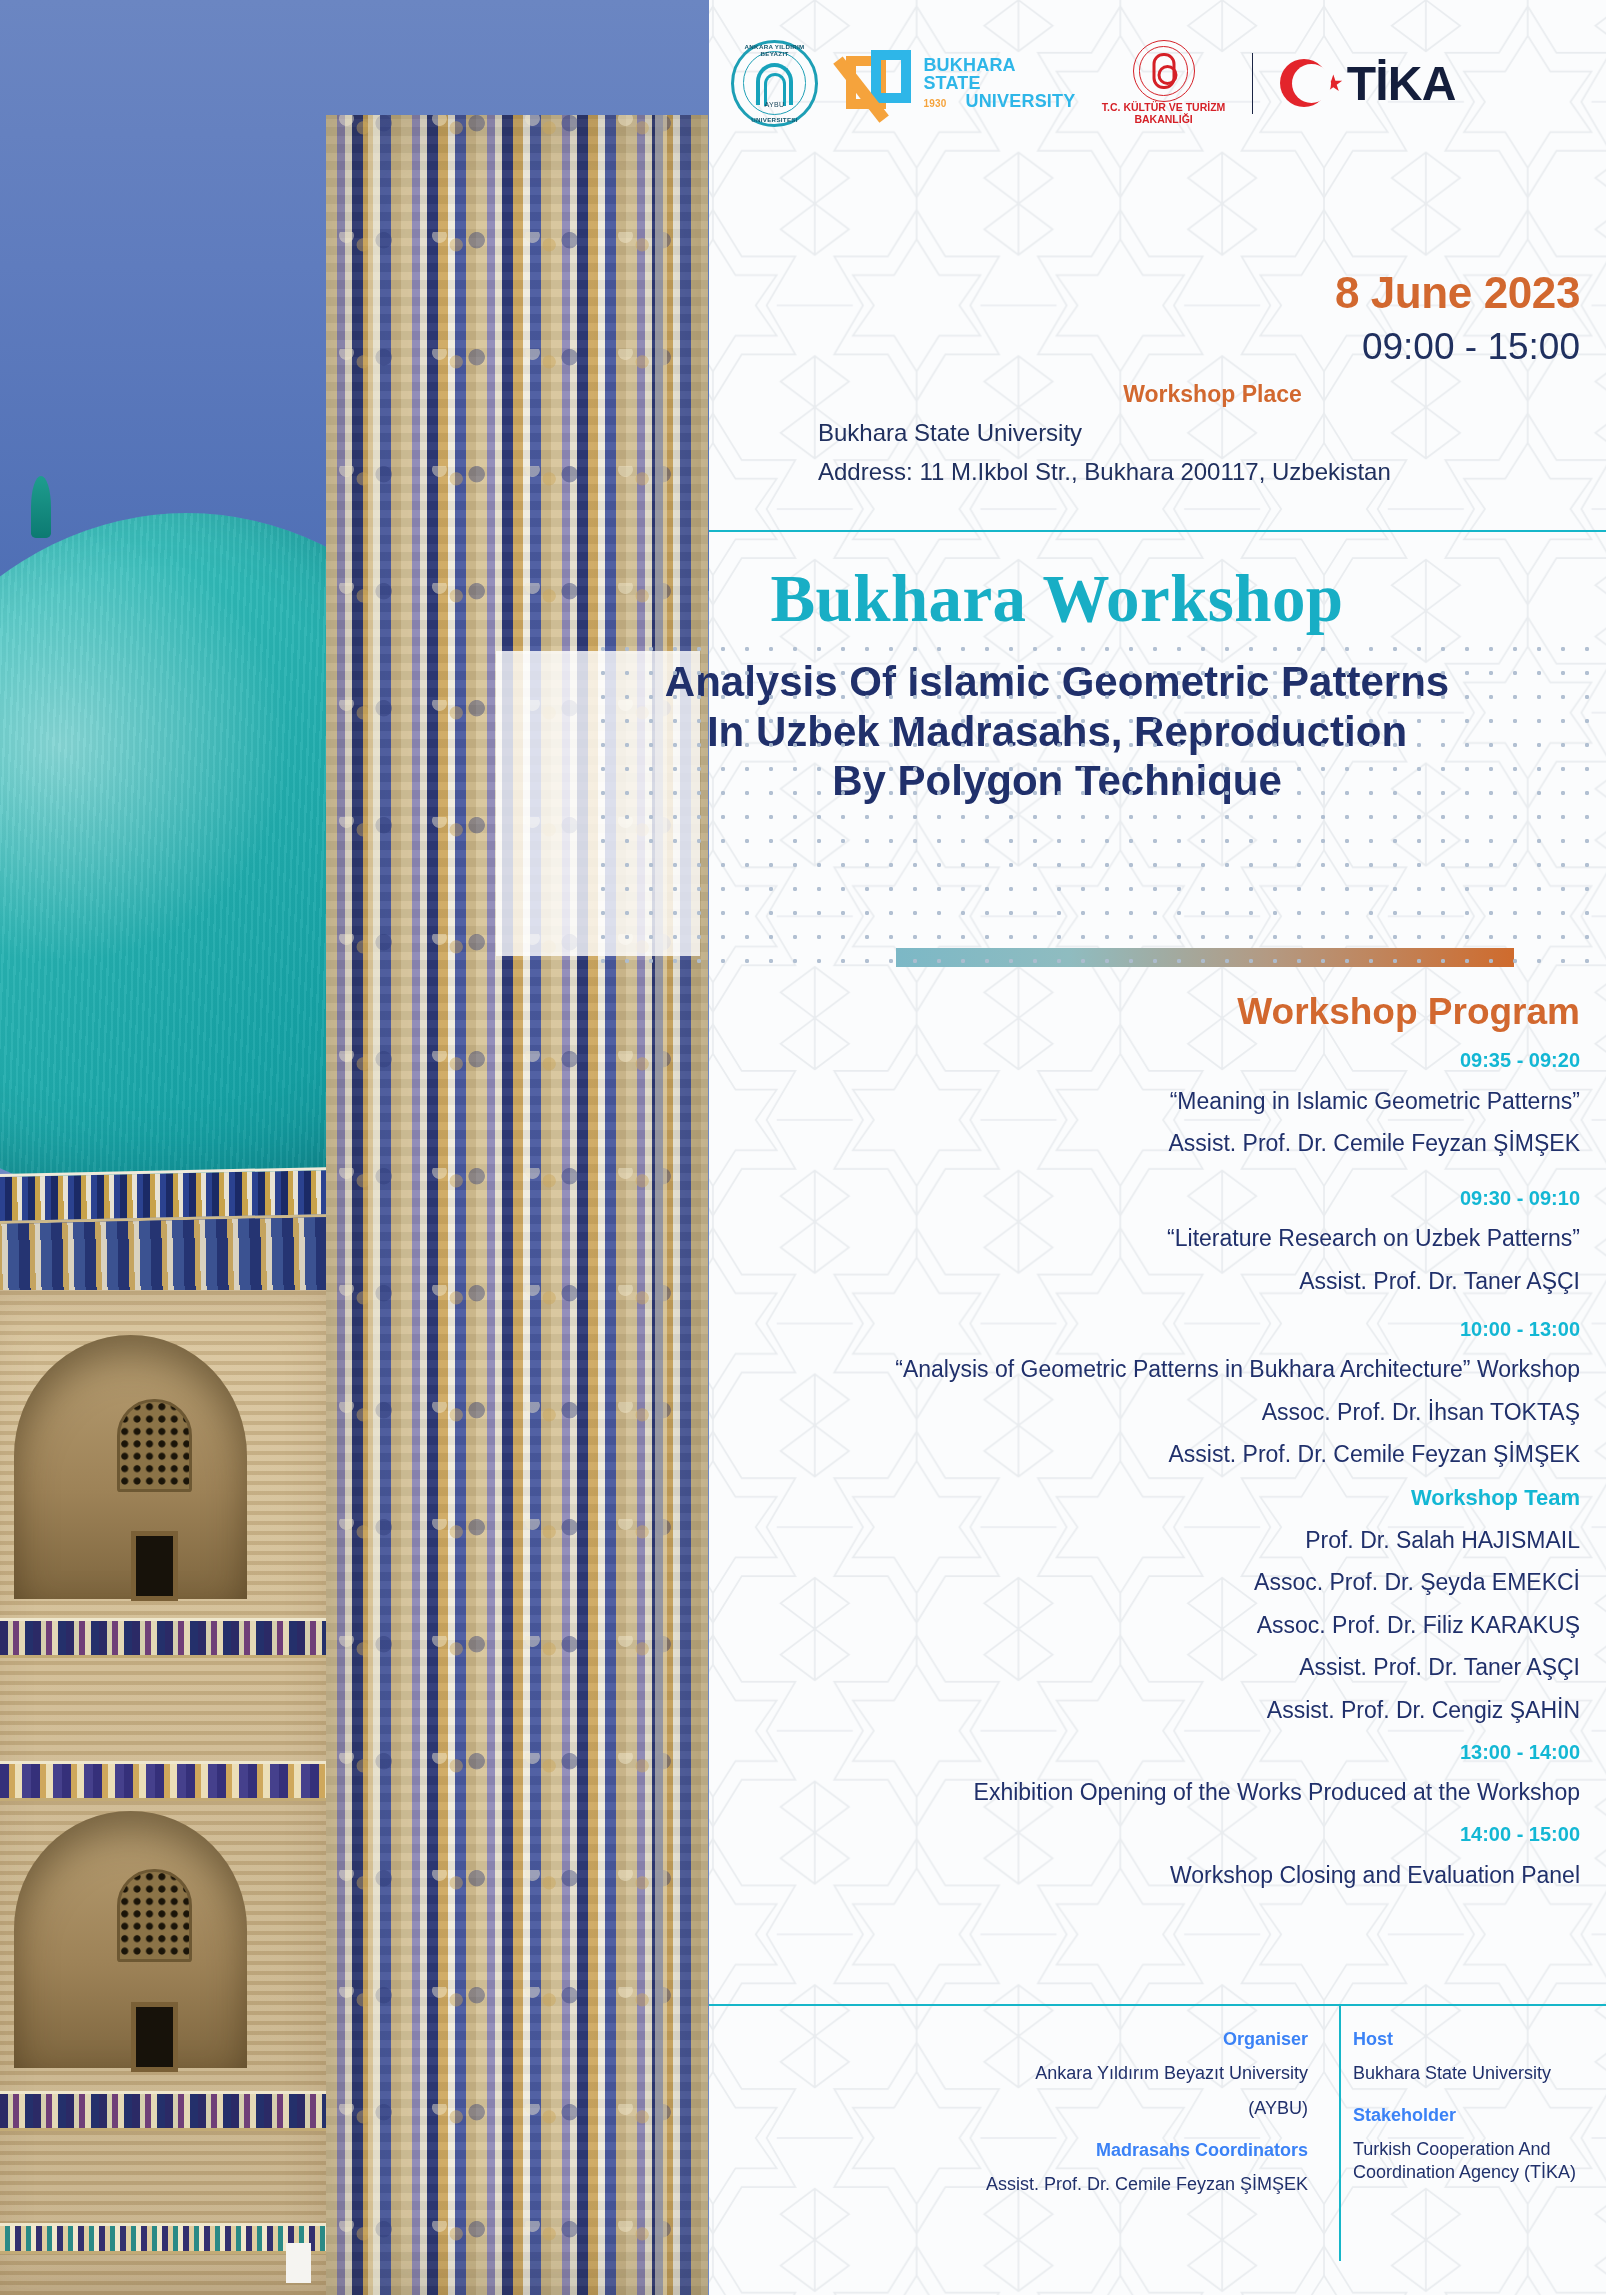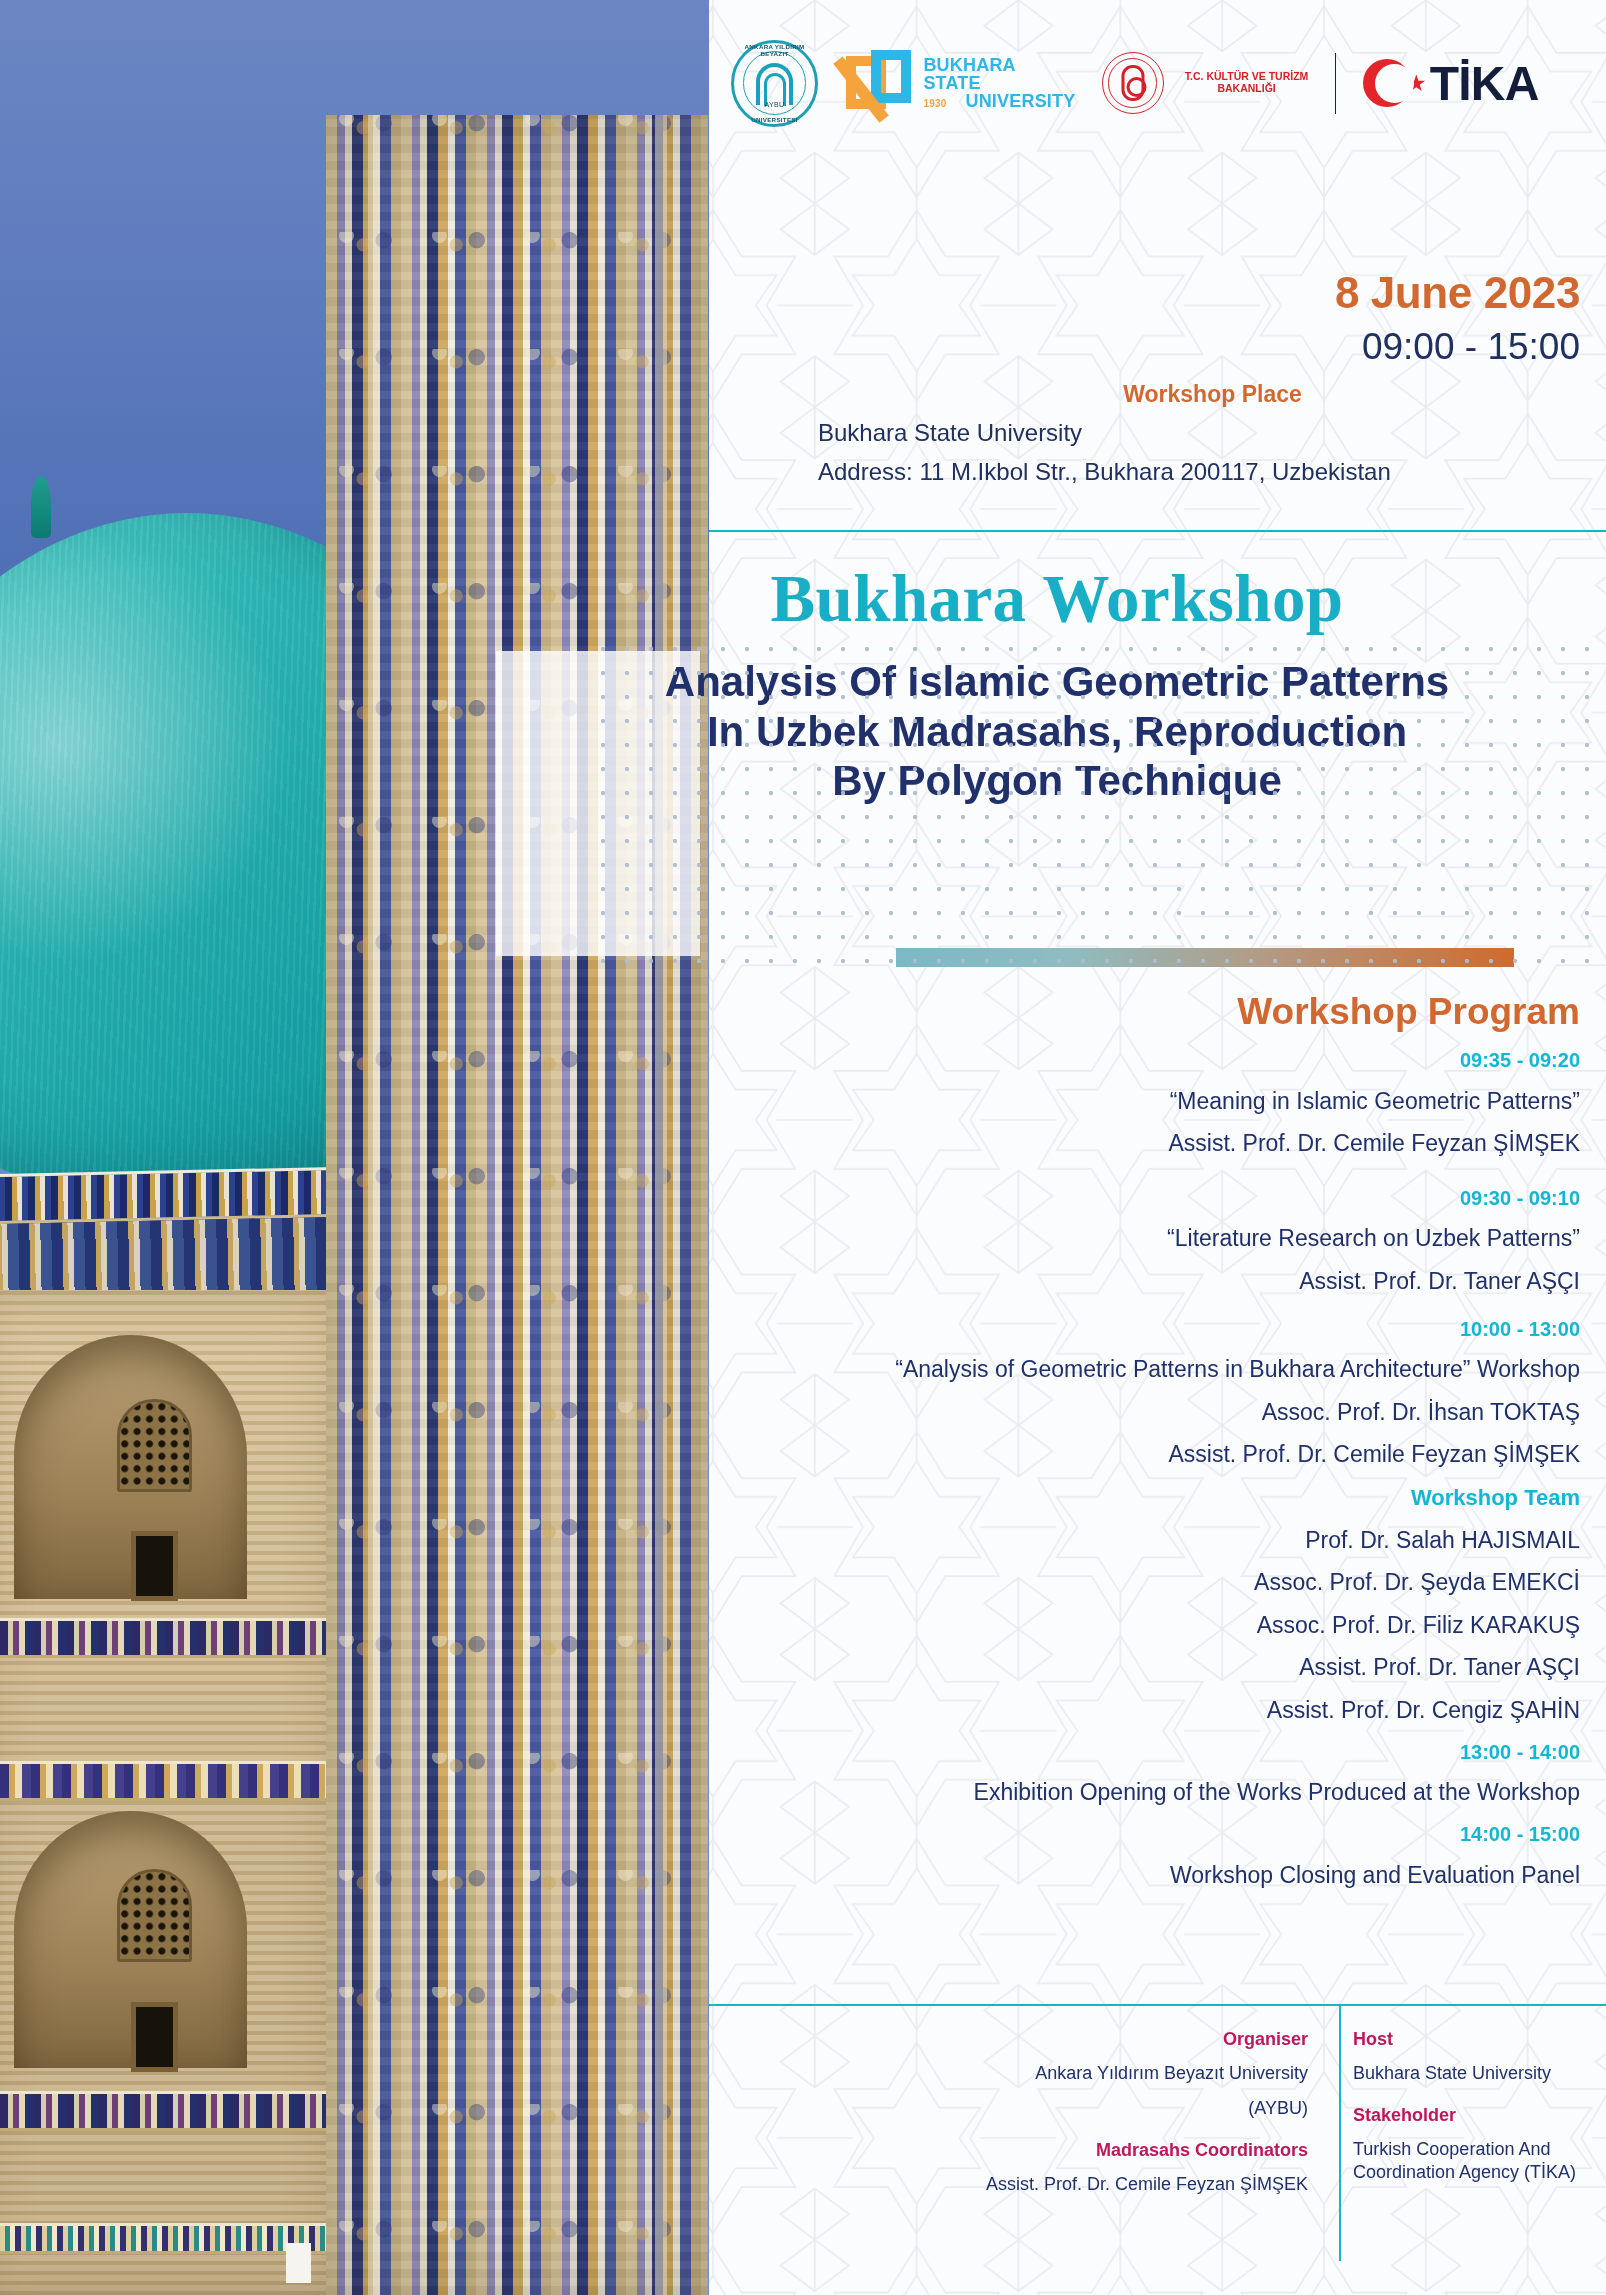--- a/index.html
+++ b/index.html
@@ -206,7 +206,7 @@
   .bsu-txt div { color:#2eb6e8; font-weight:bold; font-size:18px; letter-spacing:0.2px; }
   .bsu-year { color:#f5a33c; font-weight:bold; font-size:10px; display:inline-block; margin-right:19px; }
 
-  .kultur { display:flex; flex-direction:row; align-items:center; gap:21px; }
+  .kultur { display:flex; flex-direction:column; align-items:center; gap:0; }
   .kultur-seal { position:relative; width:62px; height:62px; border:1.6px solid #d52027; border-radius:50%; }
   .kultur-seal::before { content:""; position:absolute; inset:5.4px; border:0.8px solid #d52027; border-radius:50%; }
   .kultur-seal .knot { position:absolute; left:50%; top:50%; transform:translate(-50%,-50%);

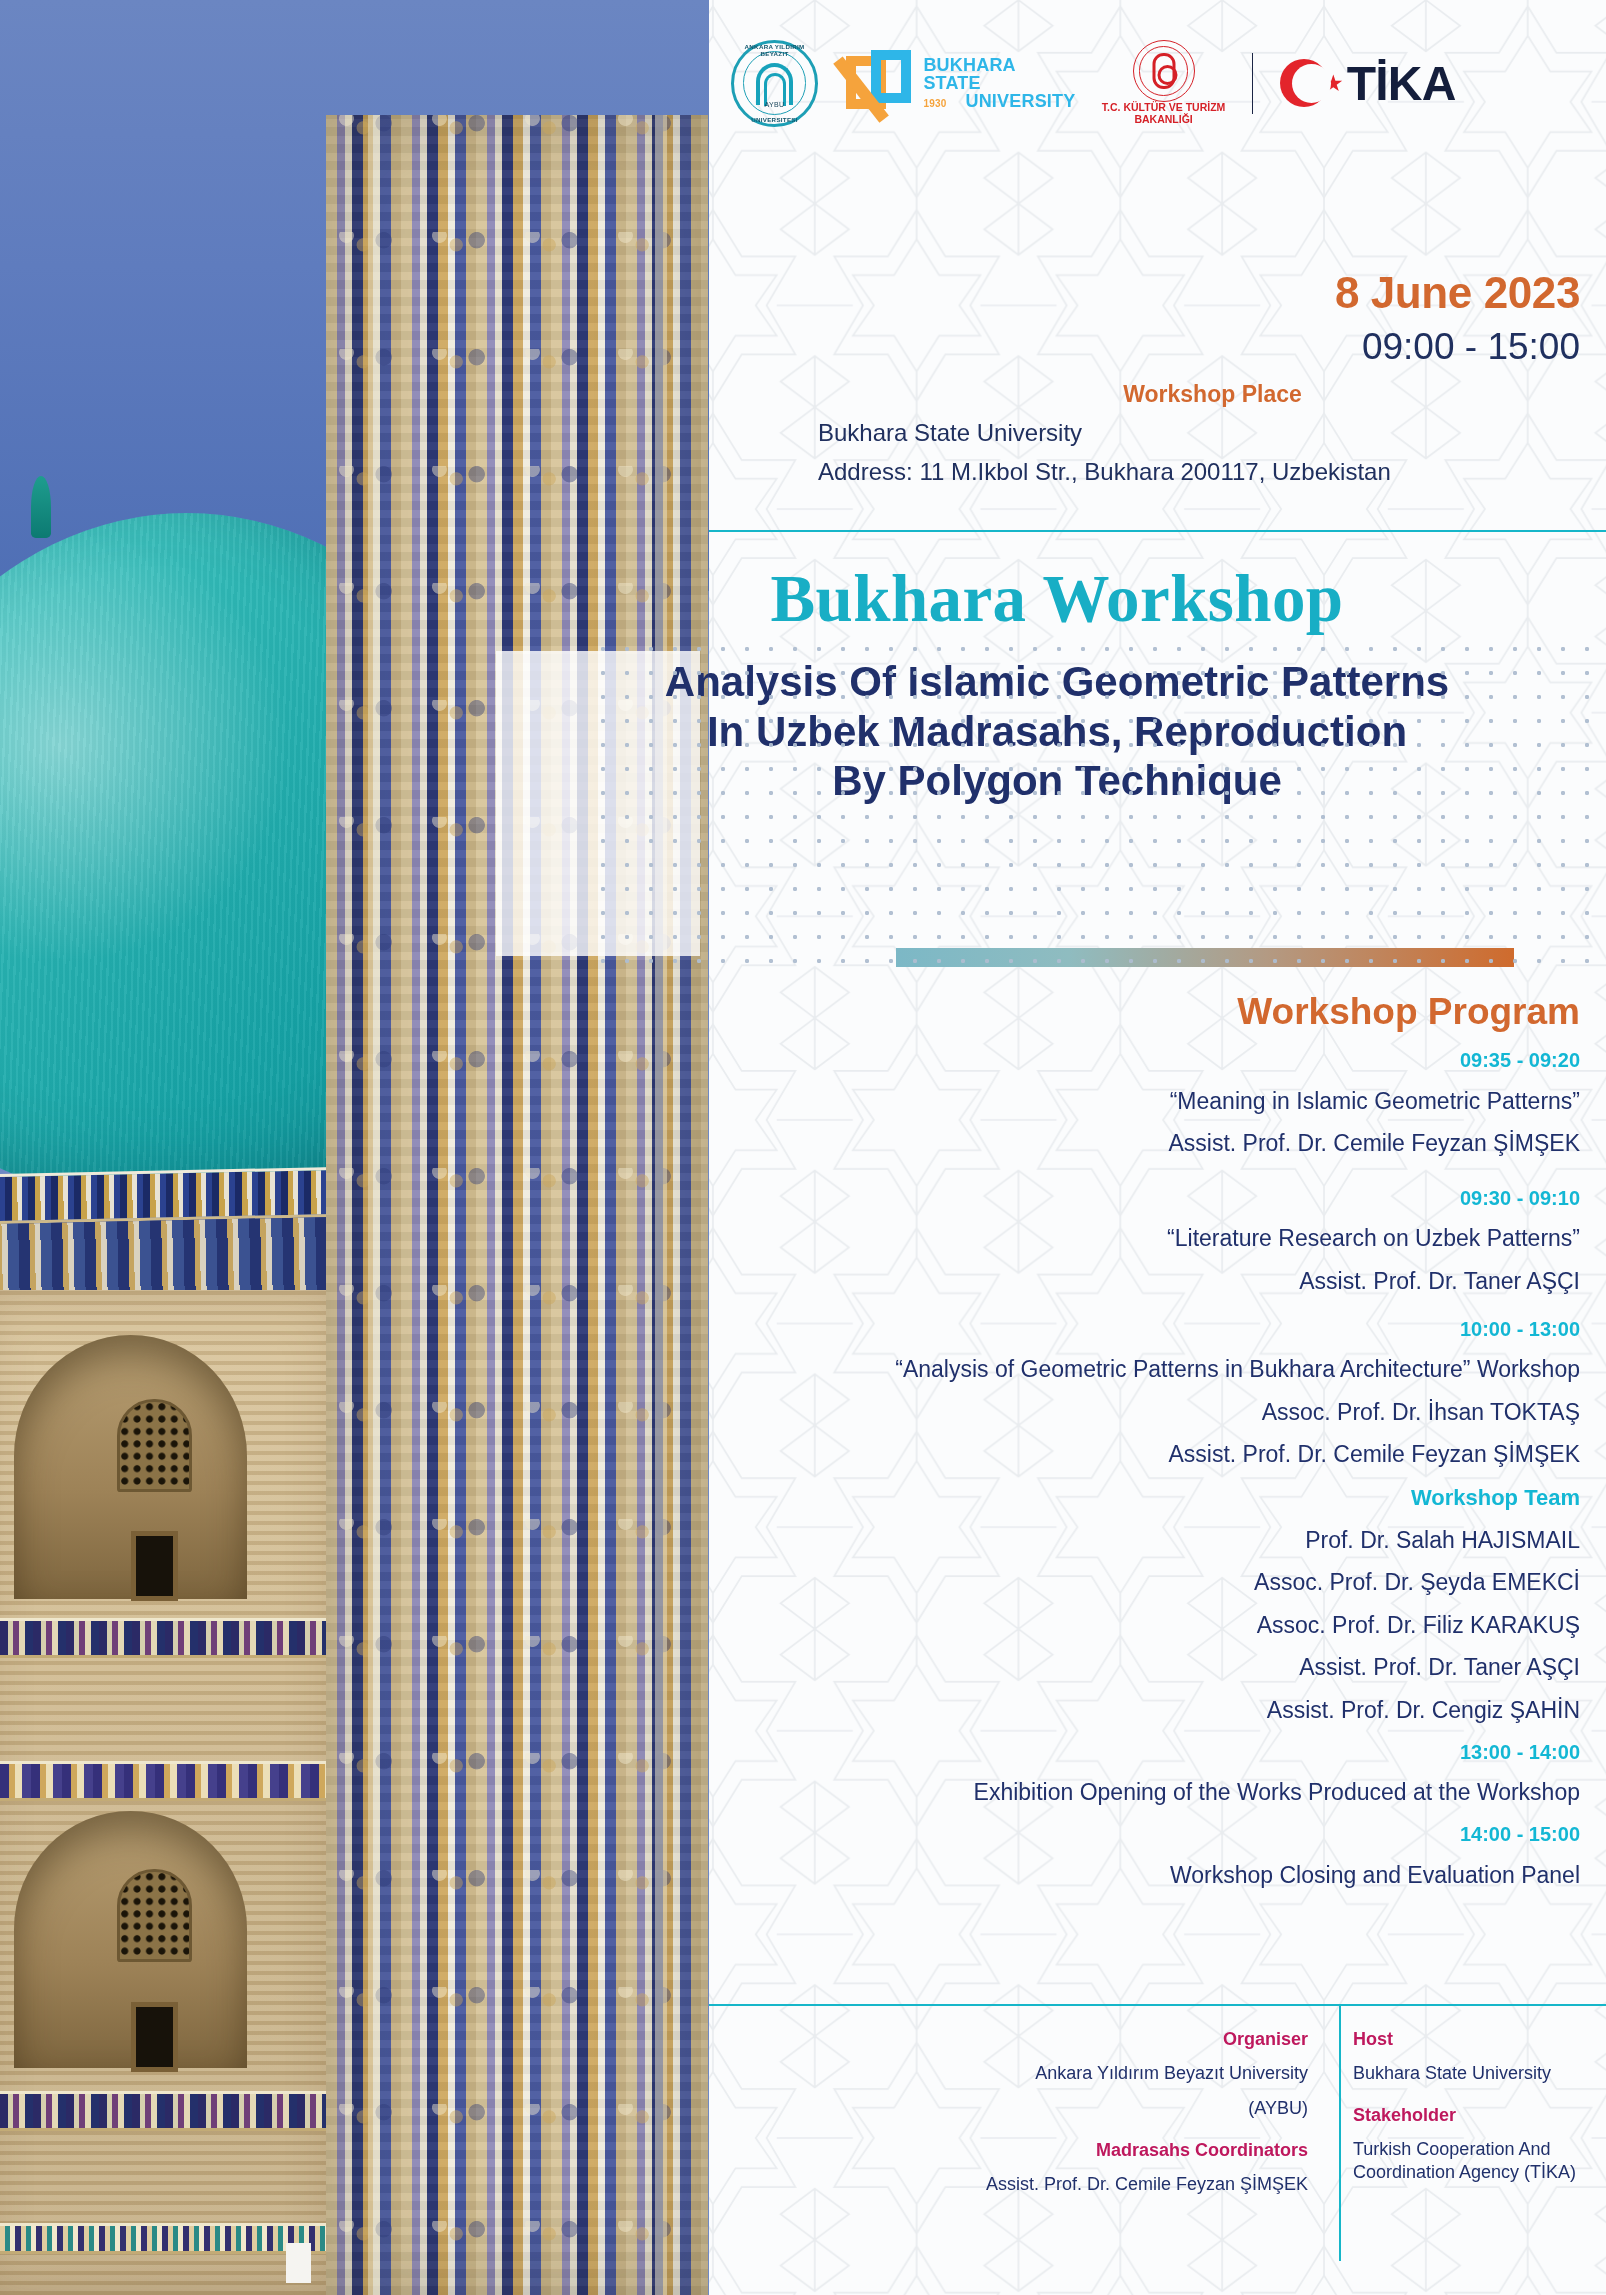--- a/index.html
+++ b/index.html
@@ -290,7 +290,7 @@
   .foot-left { left:0; width:622px; text-align:right; padding-right:23px; }
   .foot-right { left:644px; width:249px; text-align:left; }
   .foot-div { position:absolute; left:630px; top:-25px; width:2.3px; height:257px; background:#16b6c9; }
-  .f-head { color:#be185d; font-weight:bold; font-size:18px; }
+  .f-head { color:#3b82f6; font-weight:bold; font-size:18px; }
   .f-line { color:#20306b; font-size:18px; margin-top:12.4px; line-height:1.25; }
   .f-head.mt { margin-top:20px; }
 </style>

